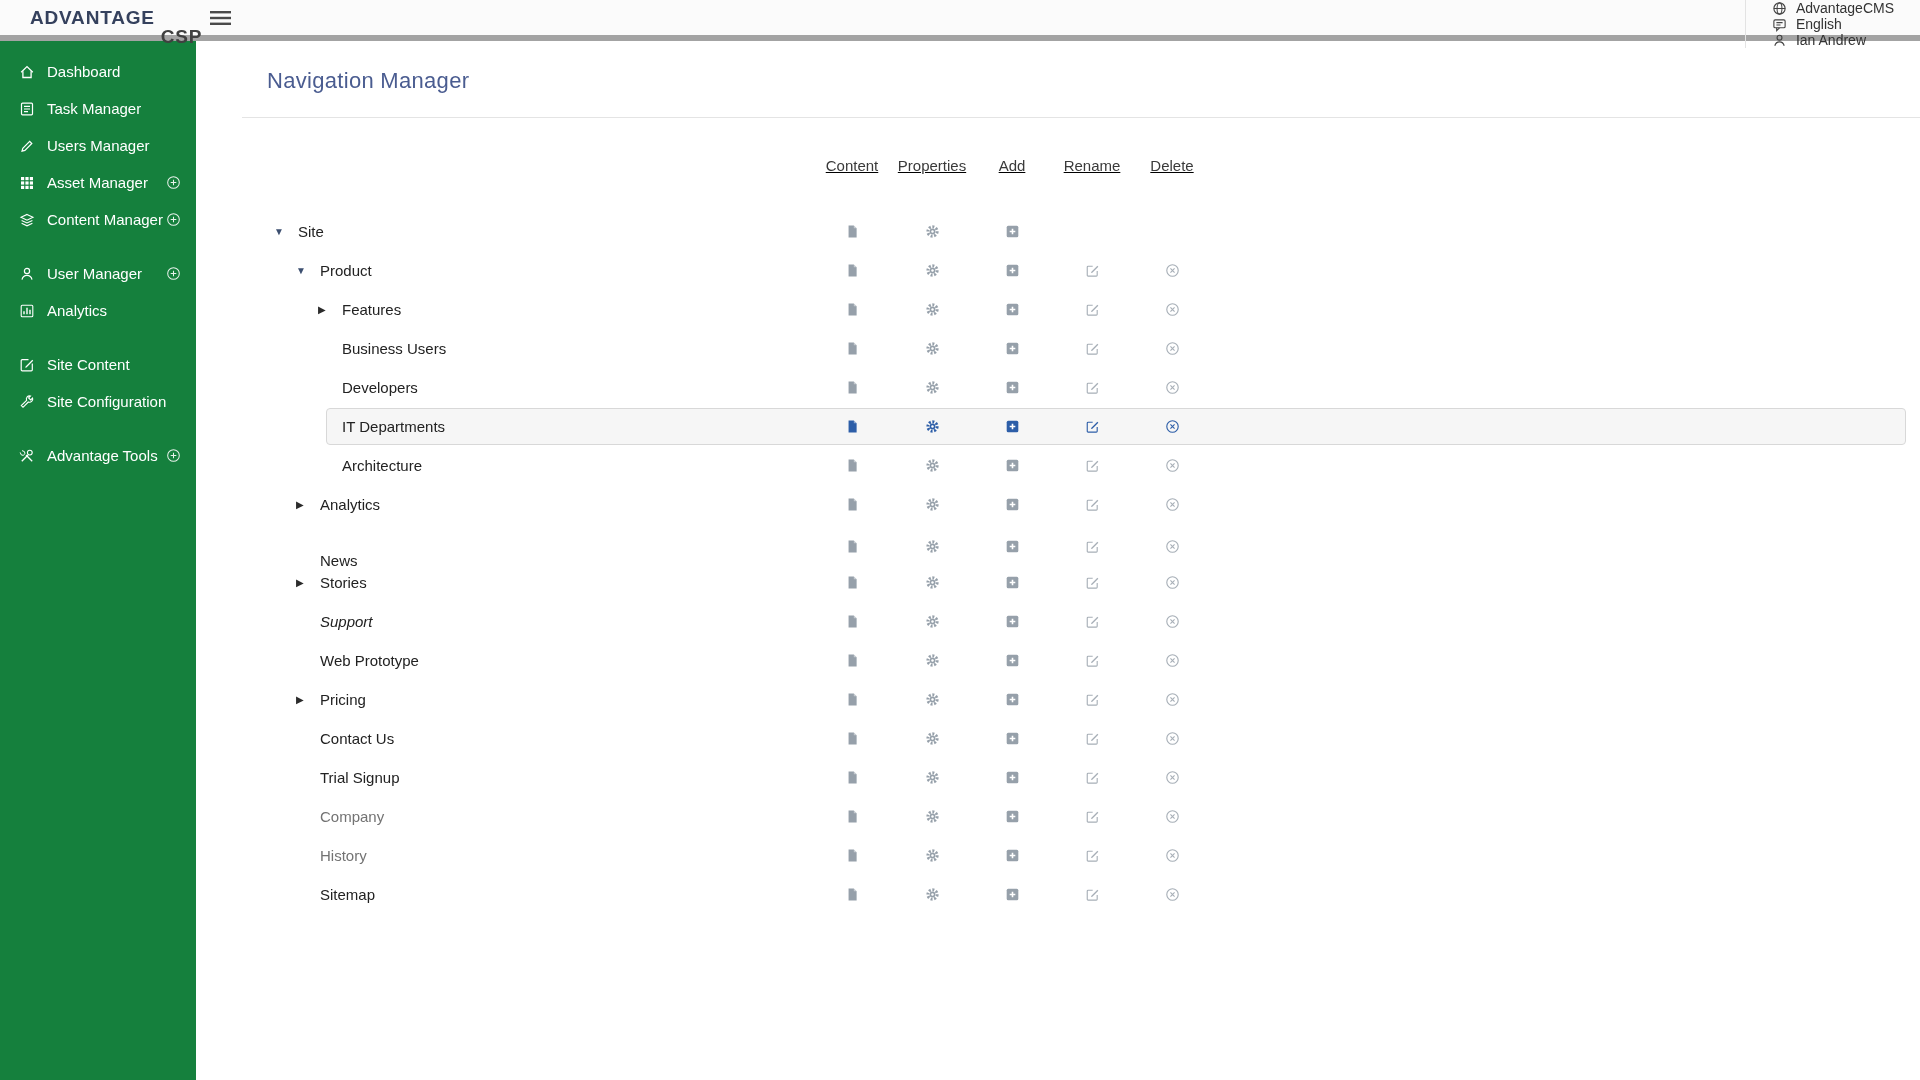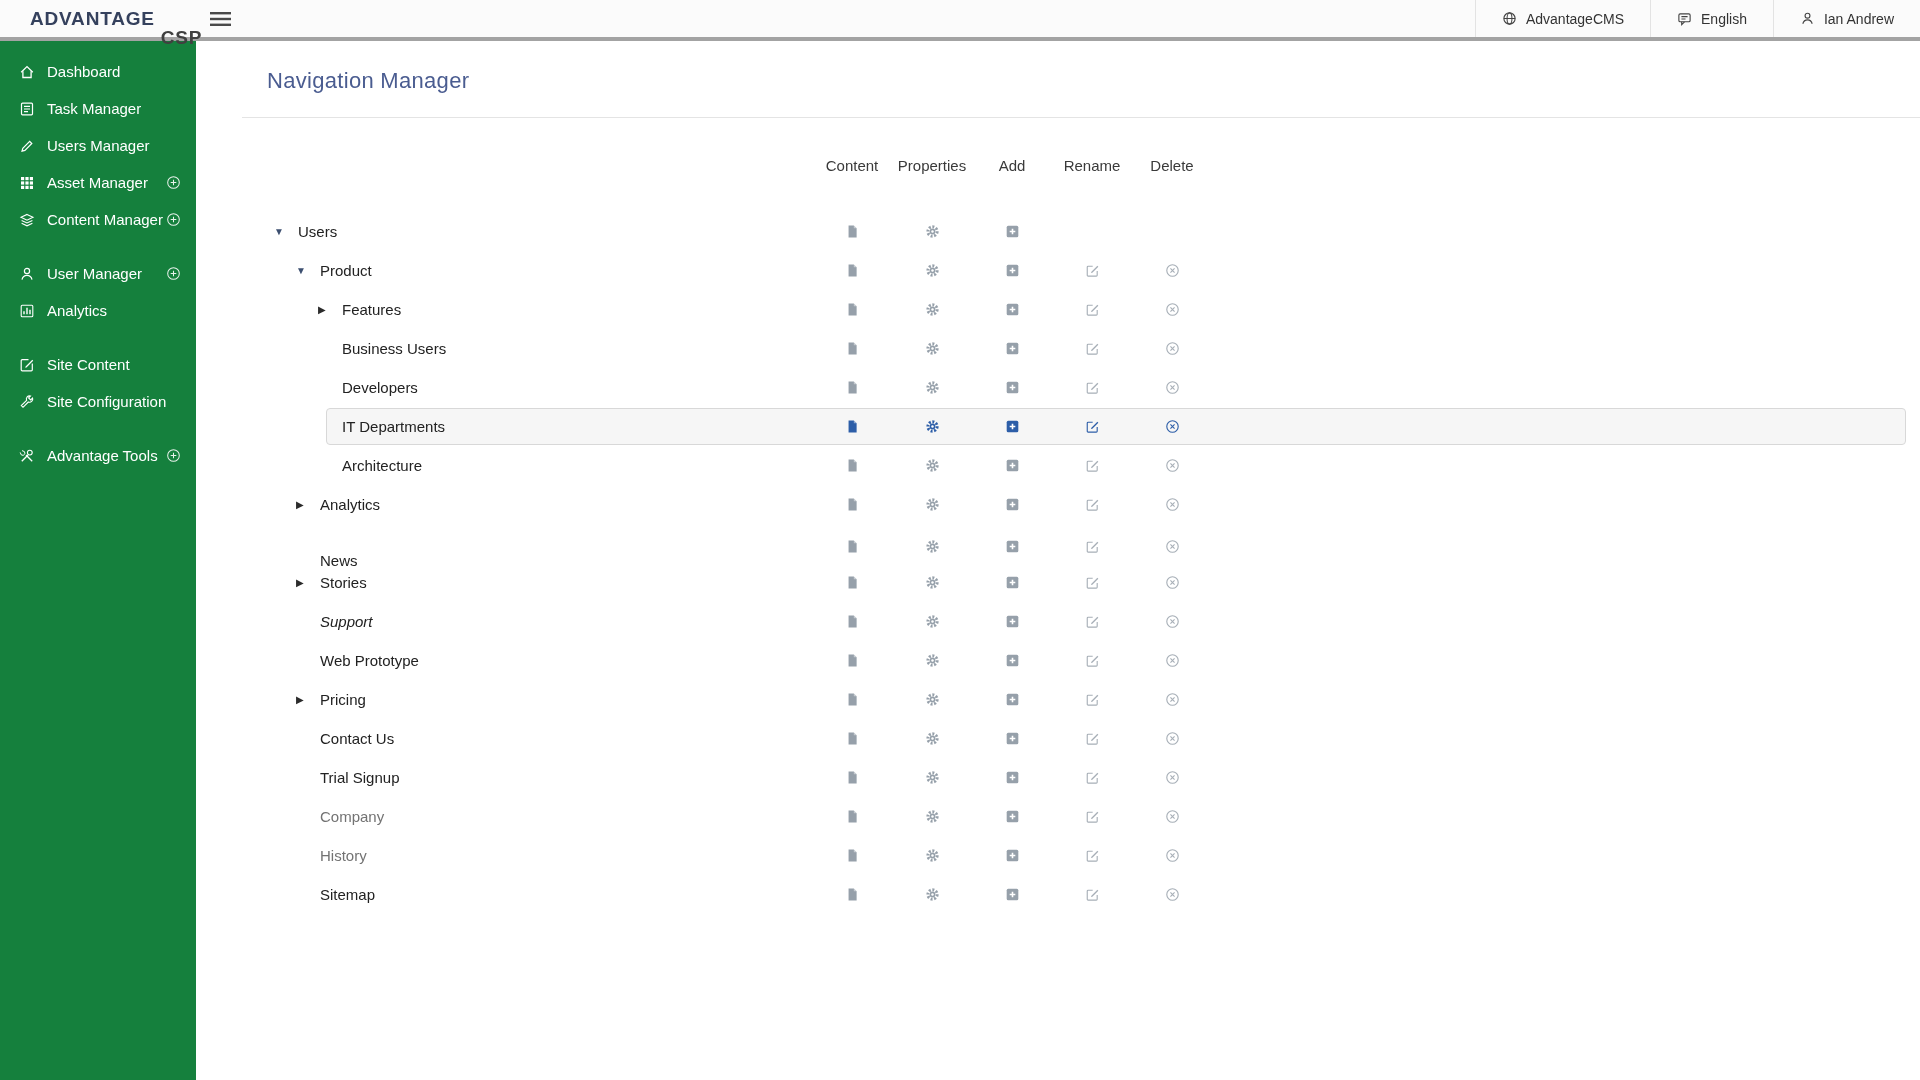--- a/index.html
+++ b/index.html
@@ -8,7 +8,7 @@
 
   
   .topbar { position:fixed; top:0; left:0; right:0; height:41px; background:#fbfbfb;
-    border-bottom:4px solid #a3a3a3; display:flex; align-items:stretch; z-index:20; }
+    border-bottom:6px solid #a3a3a3; display:flex; align-items:stretch; z-index:20; }
   .logo { width:196px; display:flex; align-items:center; padding-left:30px;
     font-weight:bold; font-size:19px; letter-spacing:.8px; white-space:nowrap; }
   .logo .p1 { color:#35415d; }

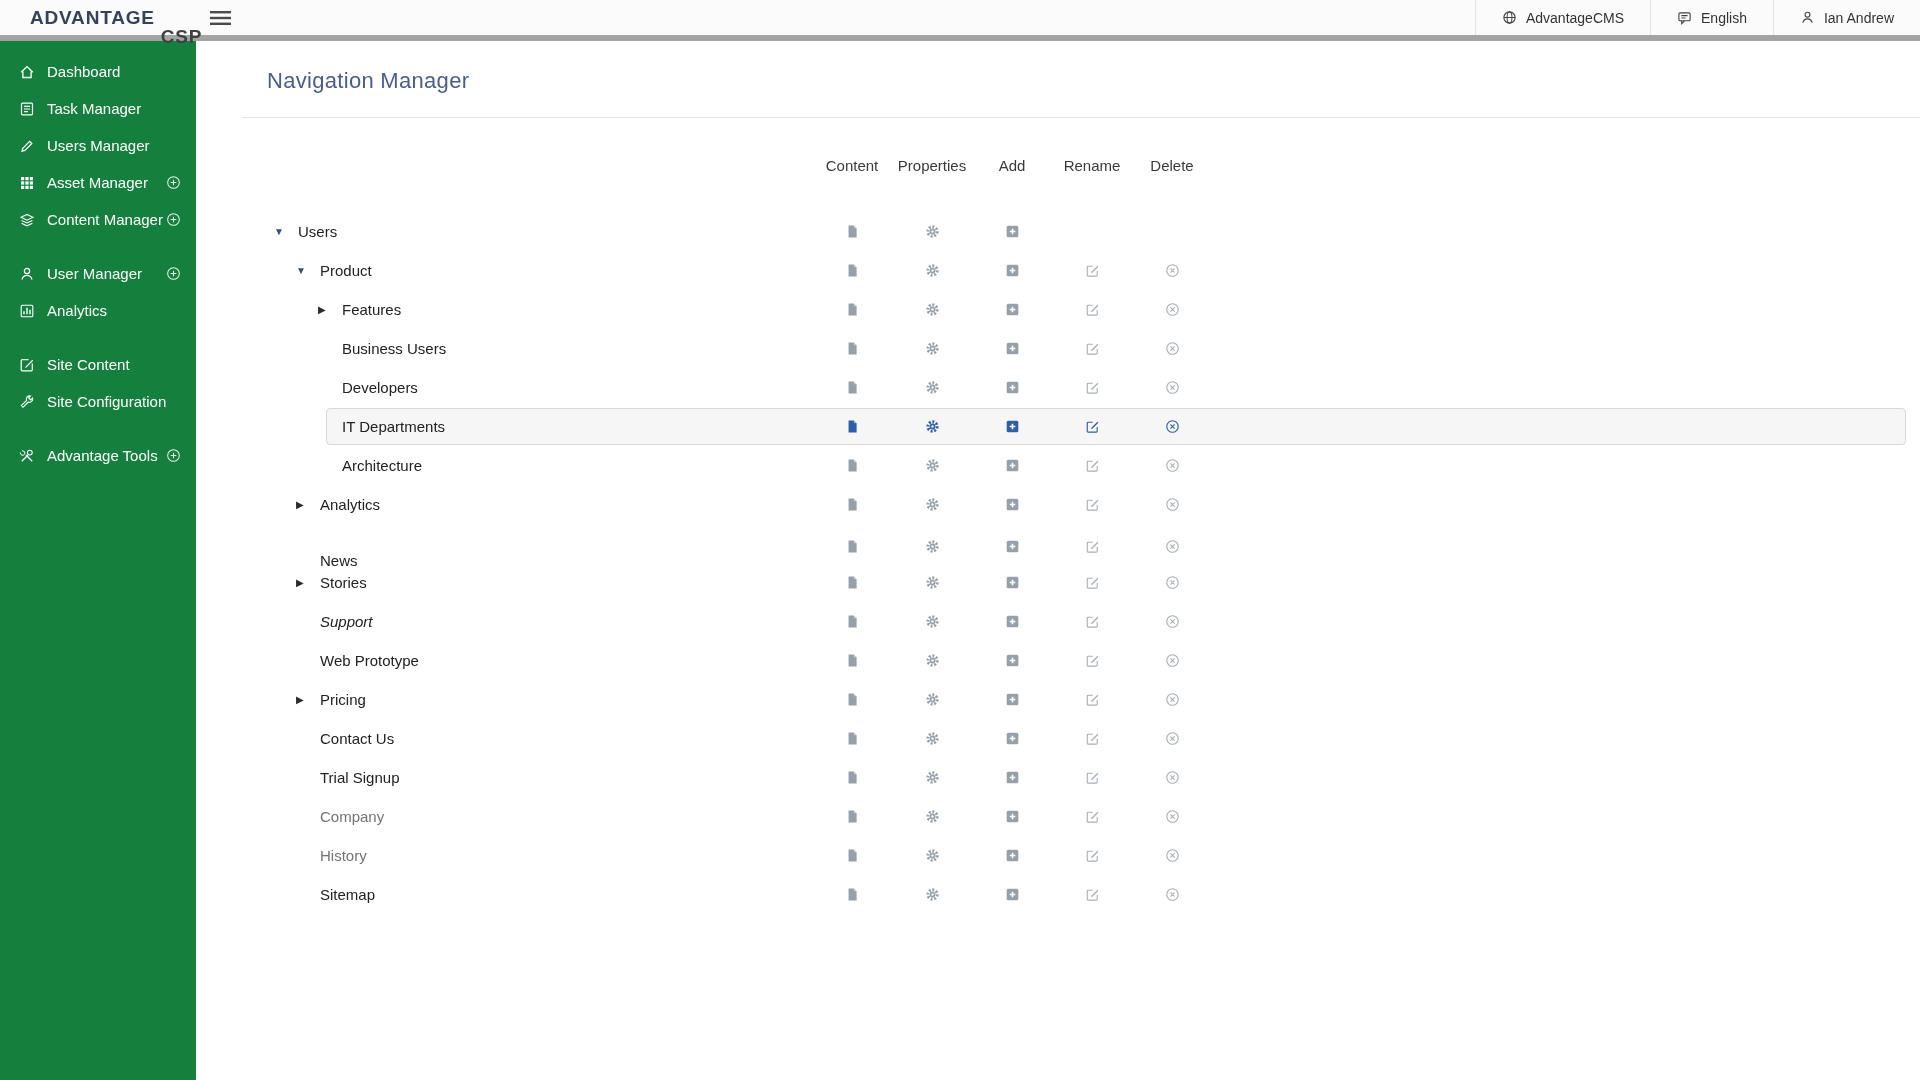--- a/index.html
+++ b/index.html
@@ -15,7 +15,7 @@
   .logo .p2 { color:#404040; margin-left:6px;margin-top:38px; }
   .hamburger { width:48px; display:flex; align-items:center; justify-content:center;
     cursor:pointer; color:#4a4a4a; }
-  .topbar-right { margin-left:auto; display:flex; align-items:stretch; }
+  .topbar-right { margin-left:auto; display:flex; align-items:stretch;flex-direction:column; }
   .top-item { display:flex; align-items:center; gap:9px; padding:0 26px;
     border-left:1px solid #e3e3e3; font-size:14px; color:#333; cursor:pointer; white-space:nowrap; }
   .top-icon { display:flex; align-items:center; color:#444; }

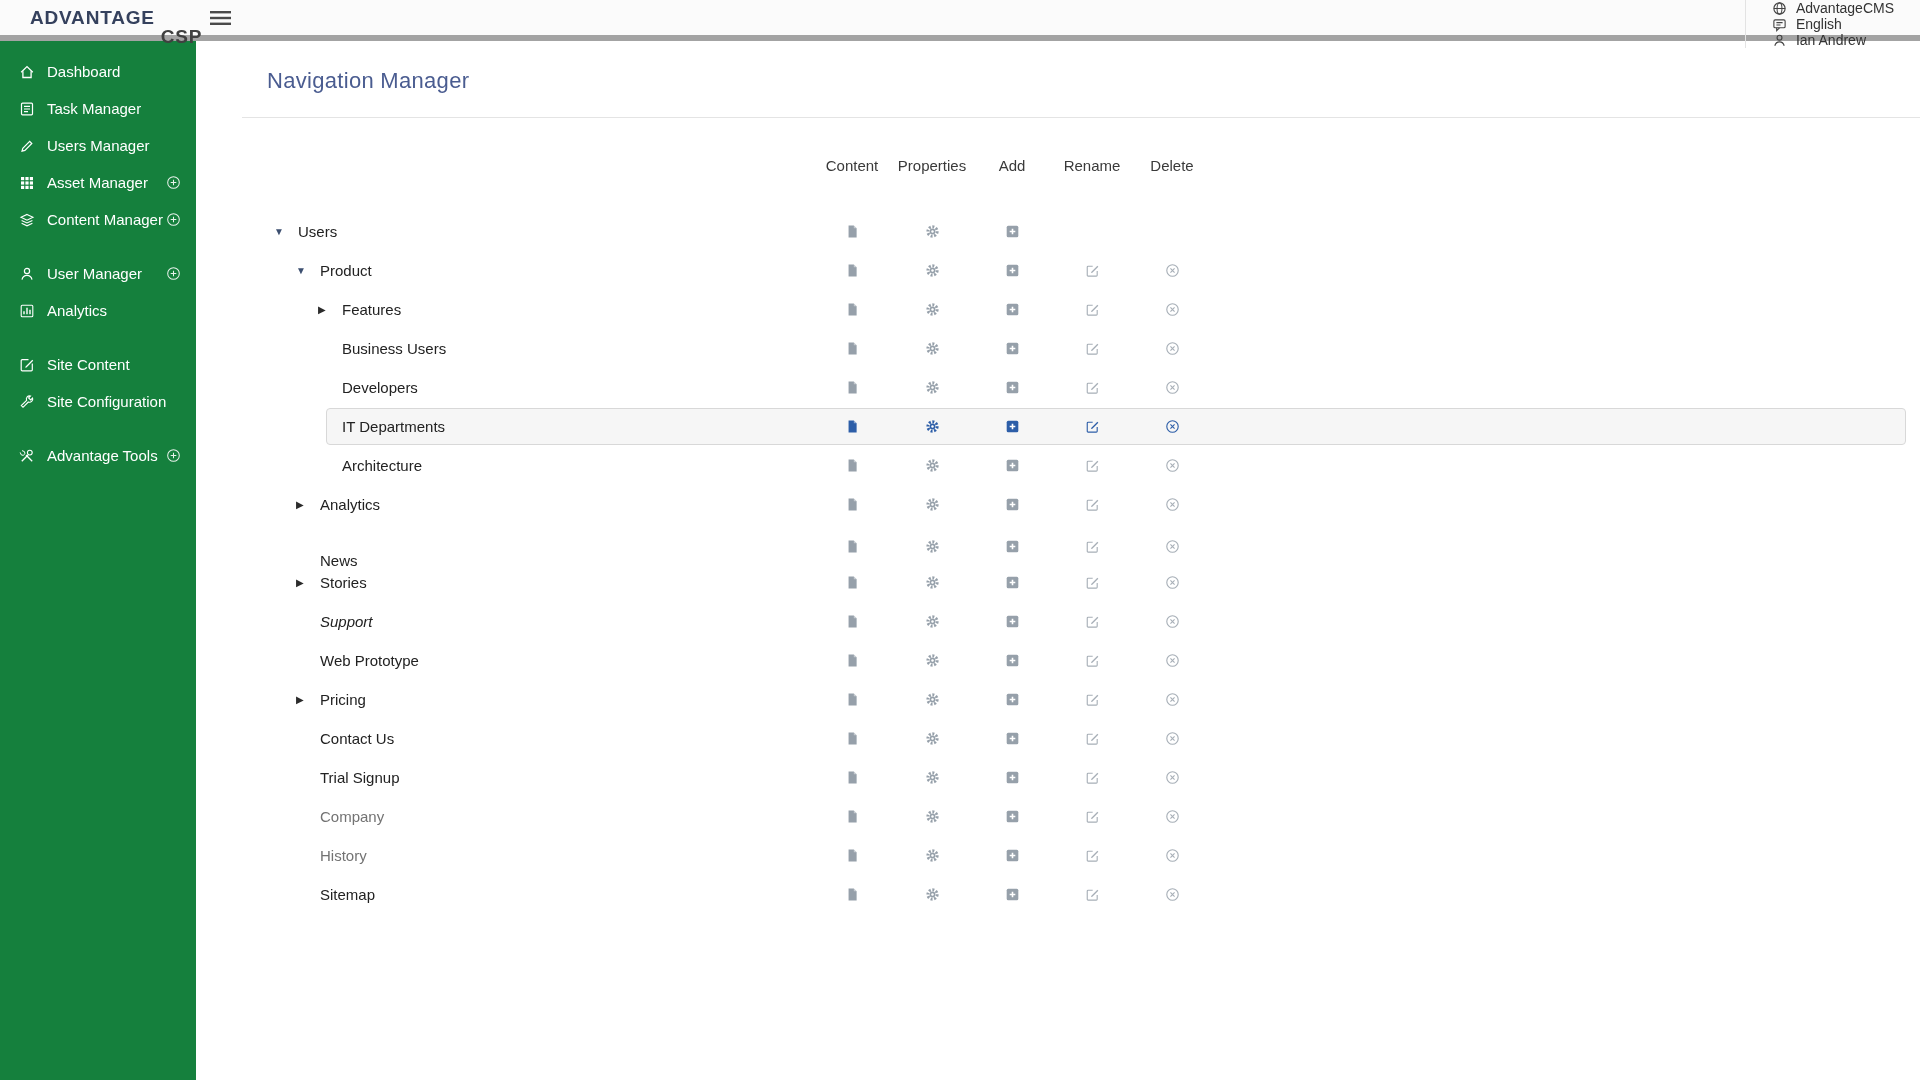--- a/index.html
+++ b/index.html
@@ -38,7 +38,7 @@
 
   .tree-table { margin:0 0 0 25px; }
   .thead { display:grid; grid-template-columns:545px repeat(5,80px); height:94px;
-    align-items:center; }
+    align-items:center;text-decoration:underline; }
   .thead .col { text-align:center; font-size:15px; color:#3a3a3a; }
   .tbody {}
   .trow { display:grid; grid-template-columns:545px repeat(5,80px); height:39px;

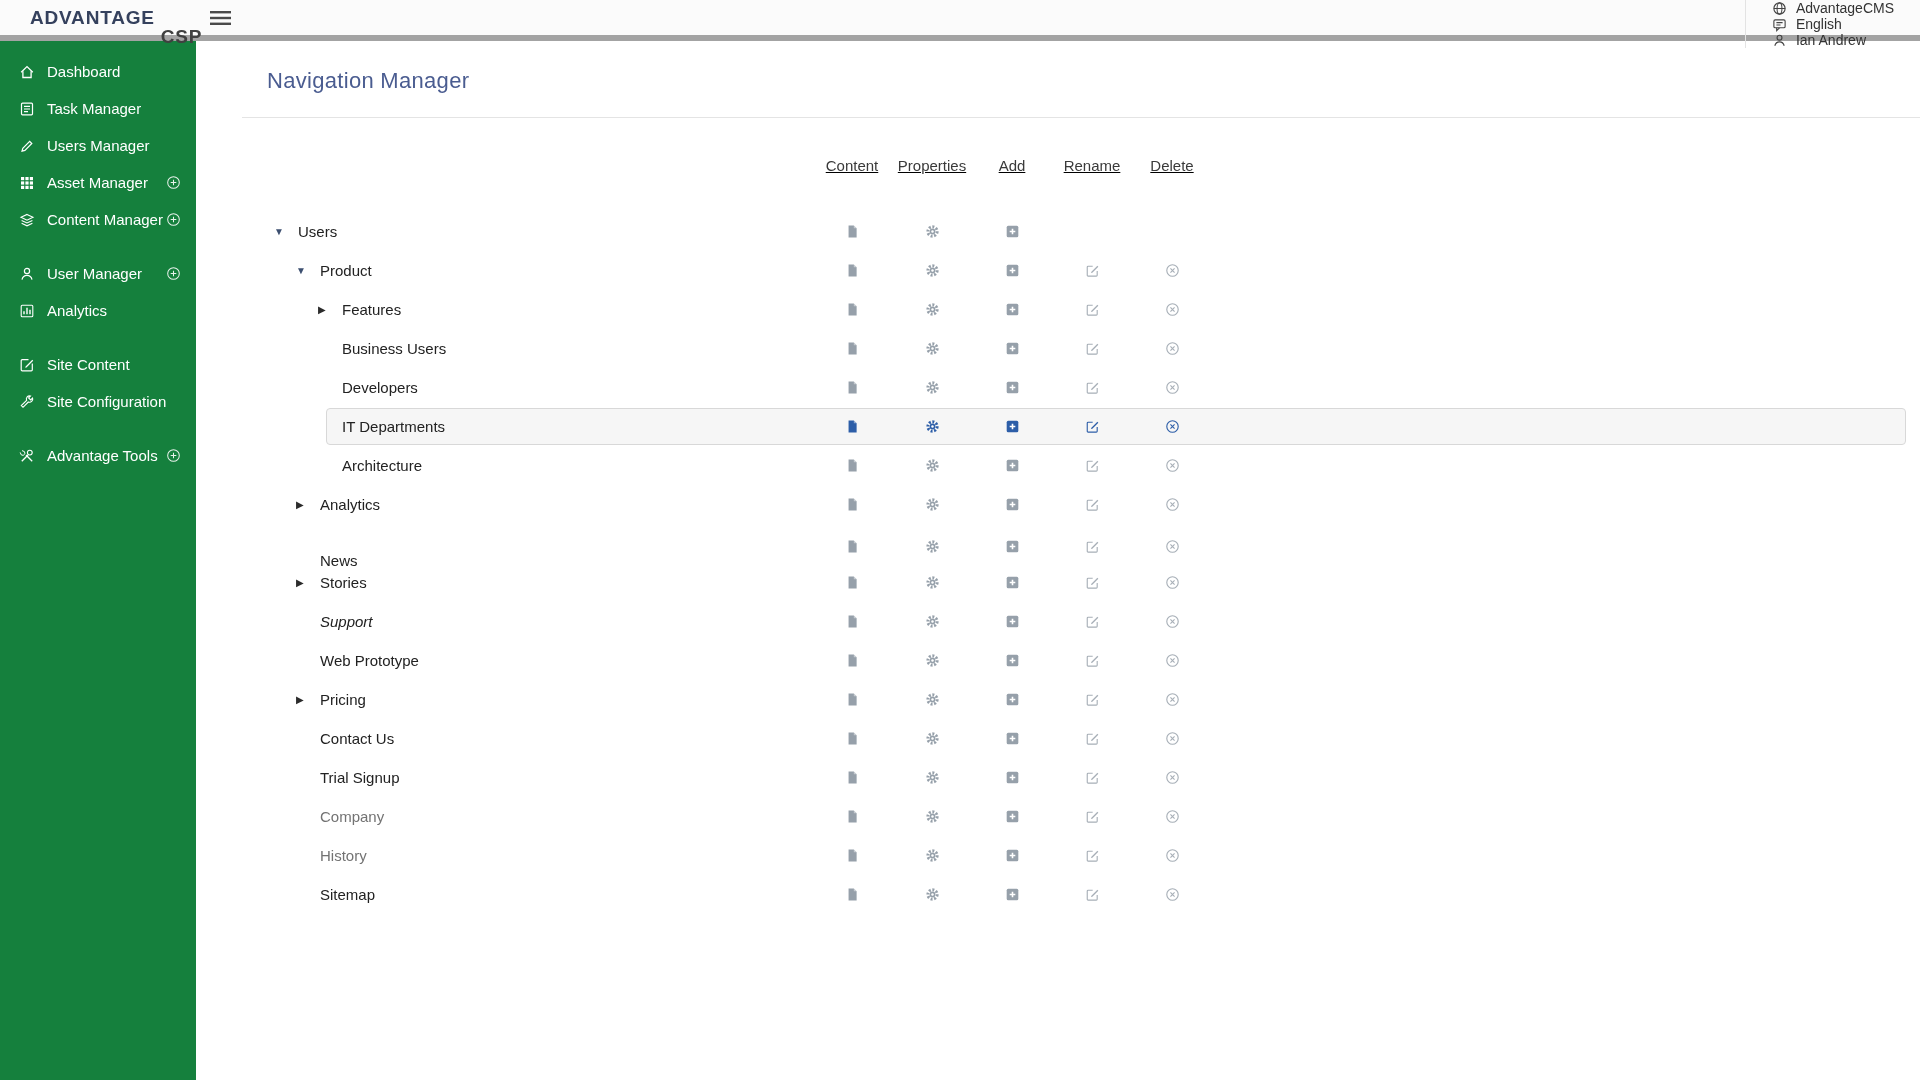--- a/index.html
+++ b/index.html
@@ -258,7 +258,7 @@
         <div class="trow">
           <div class="label-cell" style="padding-left: 7px;">
             <span class="arrow">▼</span>
-            <span>Users</span>
+            <span>Site</span>
           </div>
           <div class="cell">
             <span class="action content">

